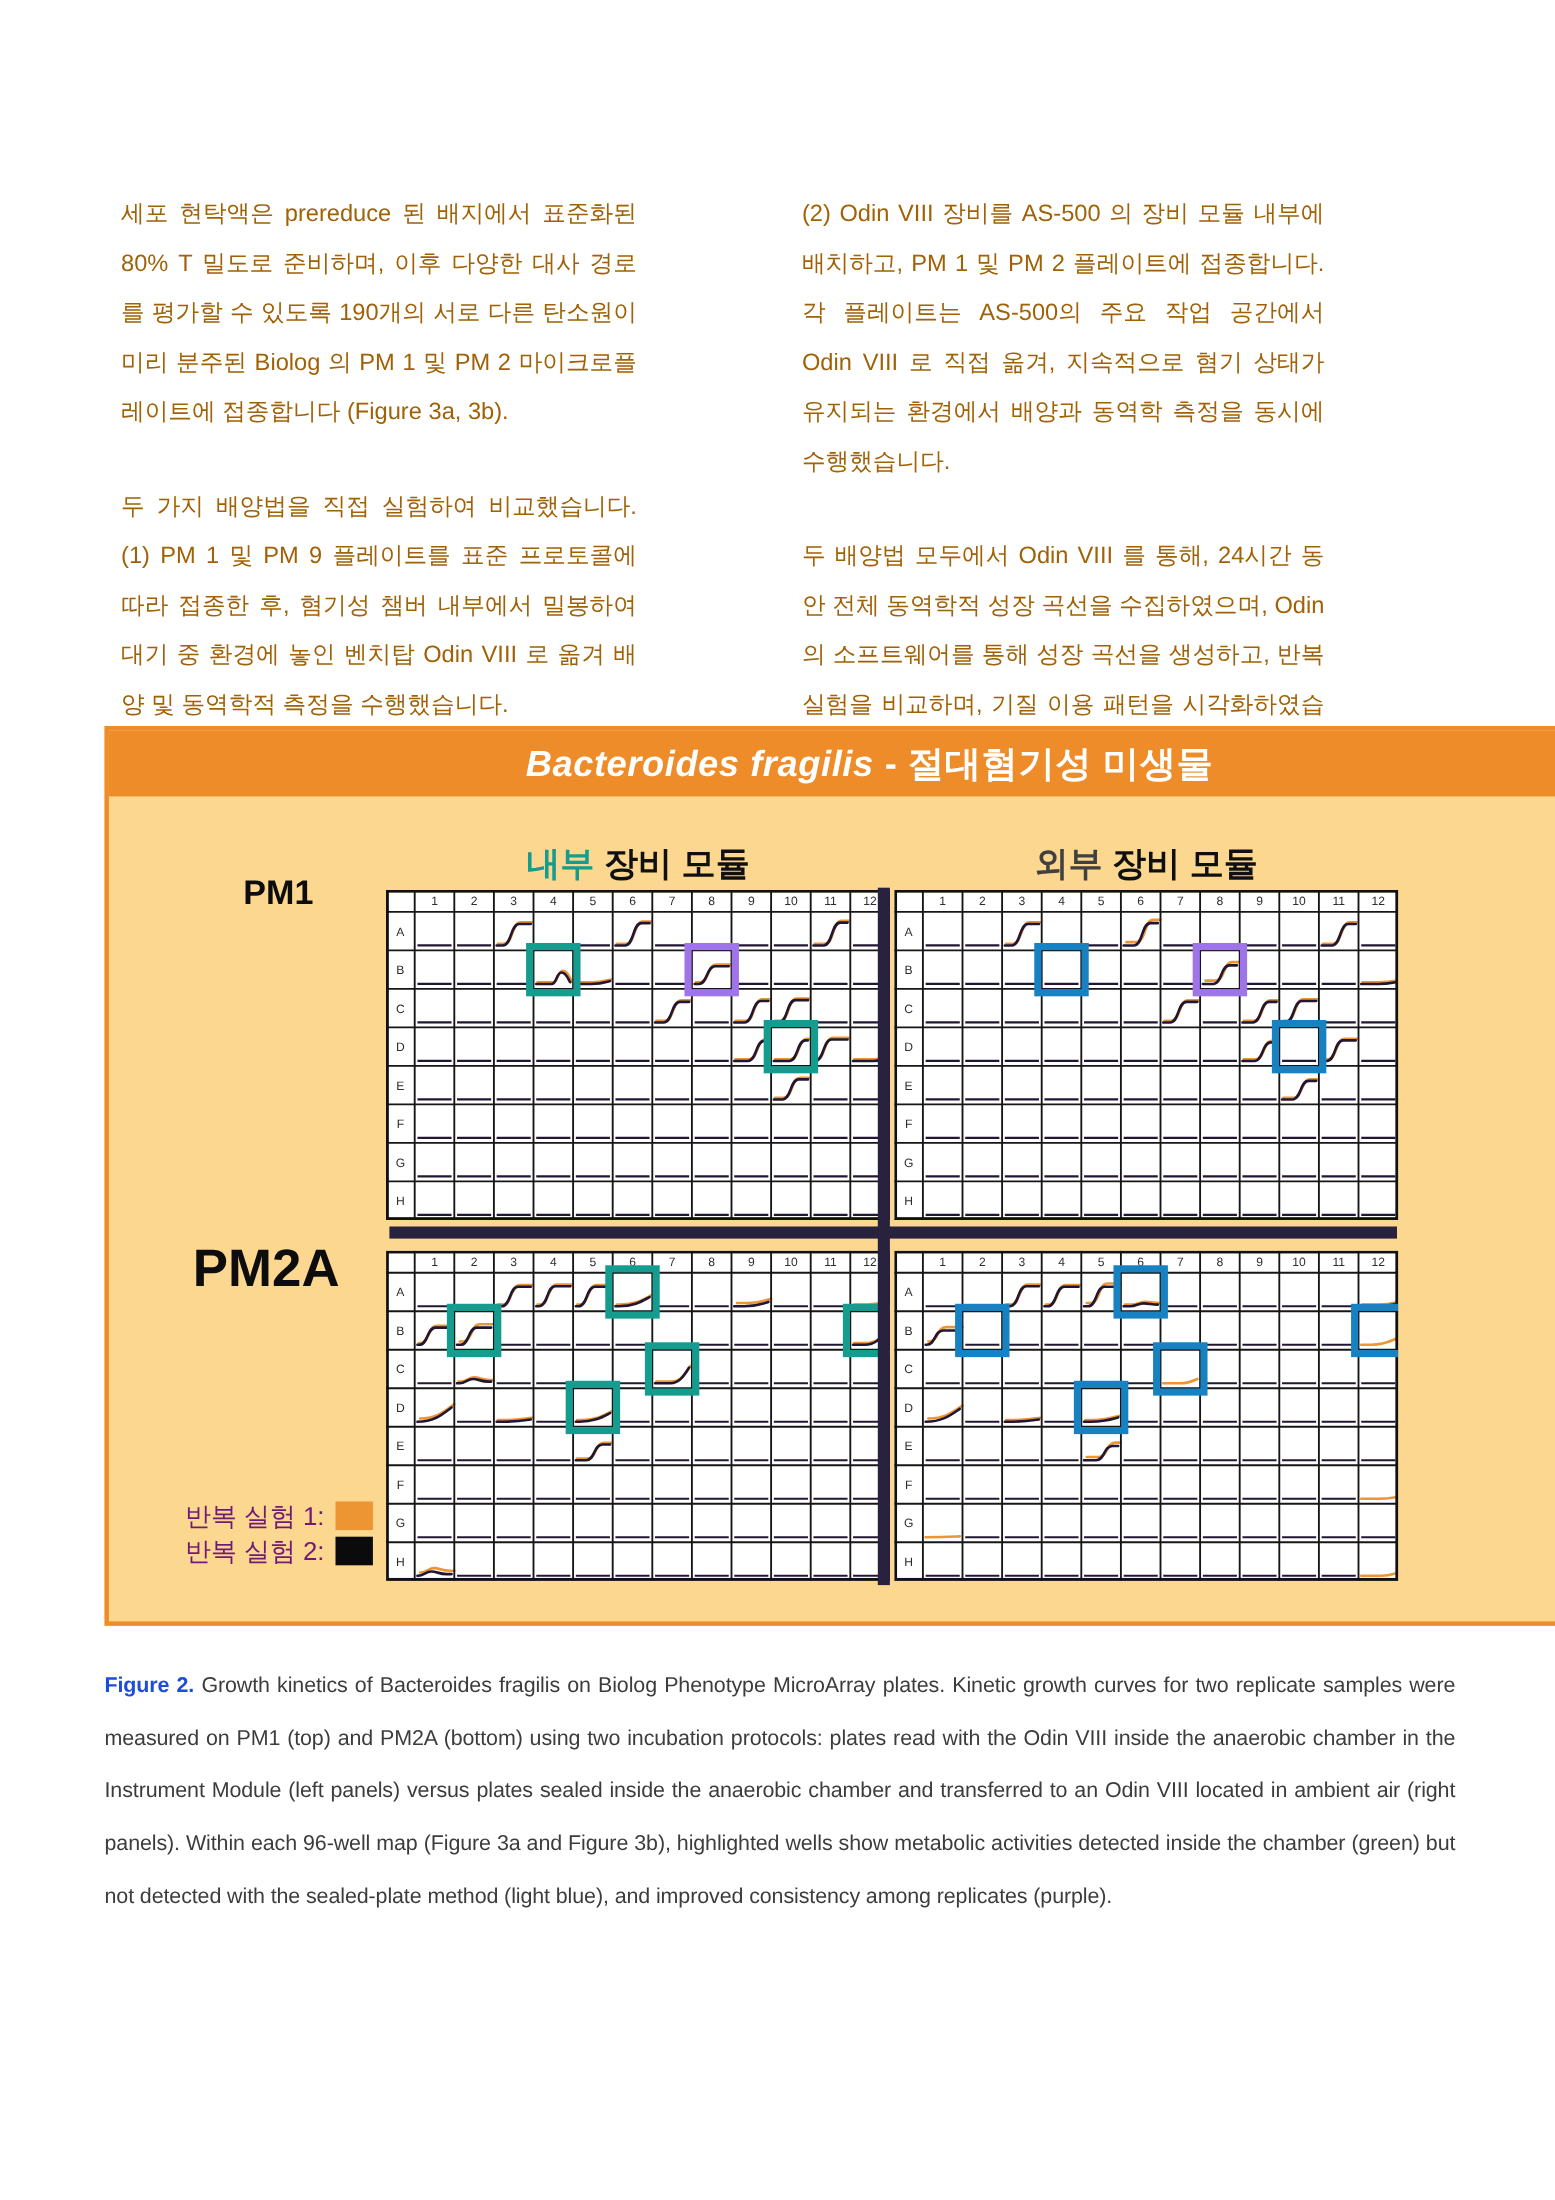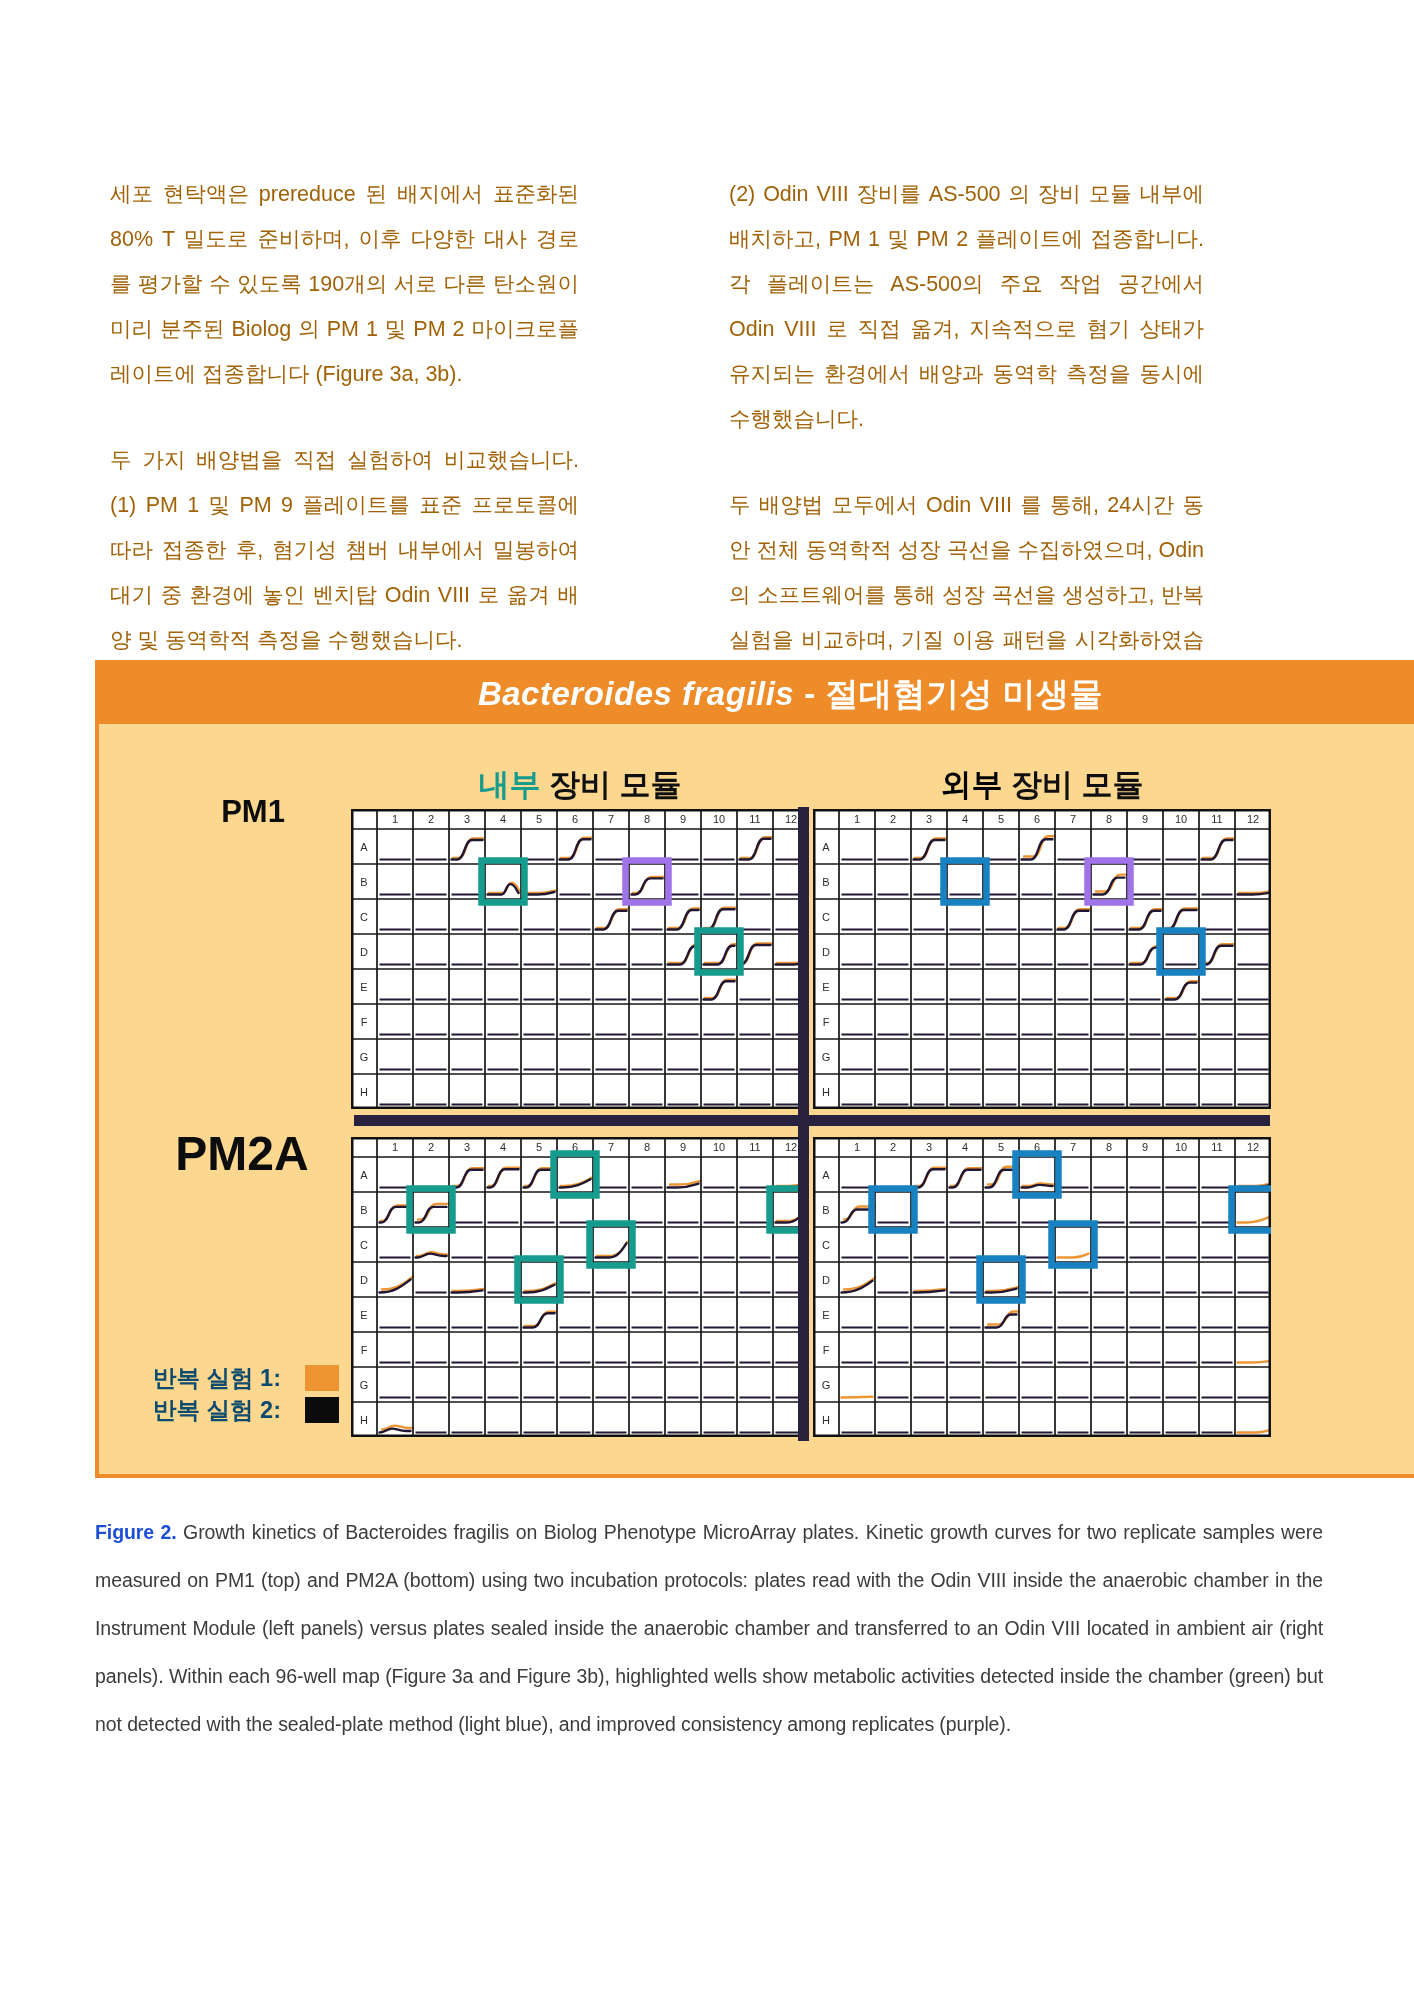--- a/index.html
+++ b/index.html
@@ -19,7 +19,7 @@
   #label-inside{left:252px;width:458px}
   #label-outside{left:714px;width:458px}
   .accent-teal{color:#169B8F}
-  .accent-blue{color:#000000}
+  .accent-blue{color:#404040}
 
   .pm-label{position:absolute;font-weight:bold;color:#0d0d0d;text-align:center}
   #pm1-label{left:58px;top:130px;width:192px;font-size:31px}

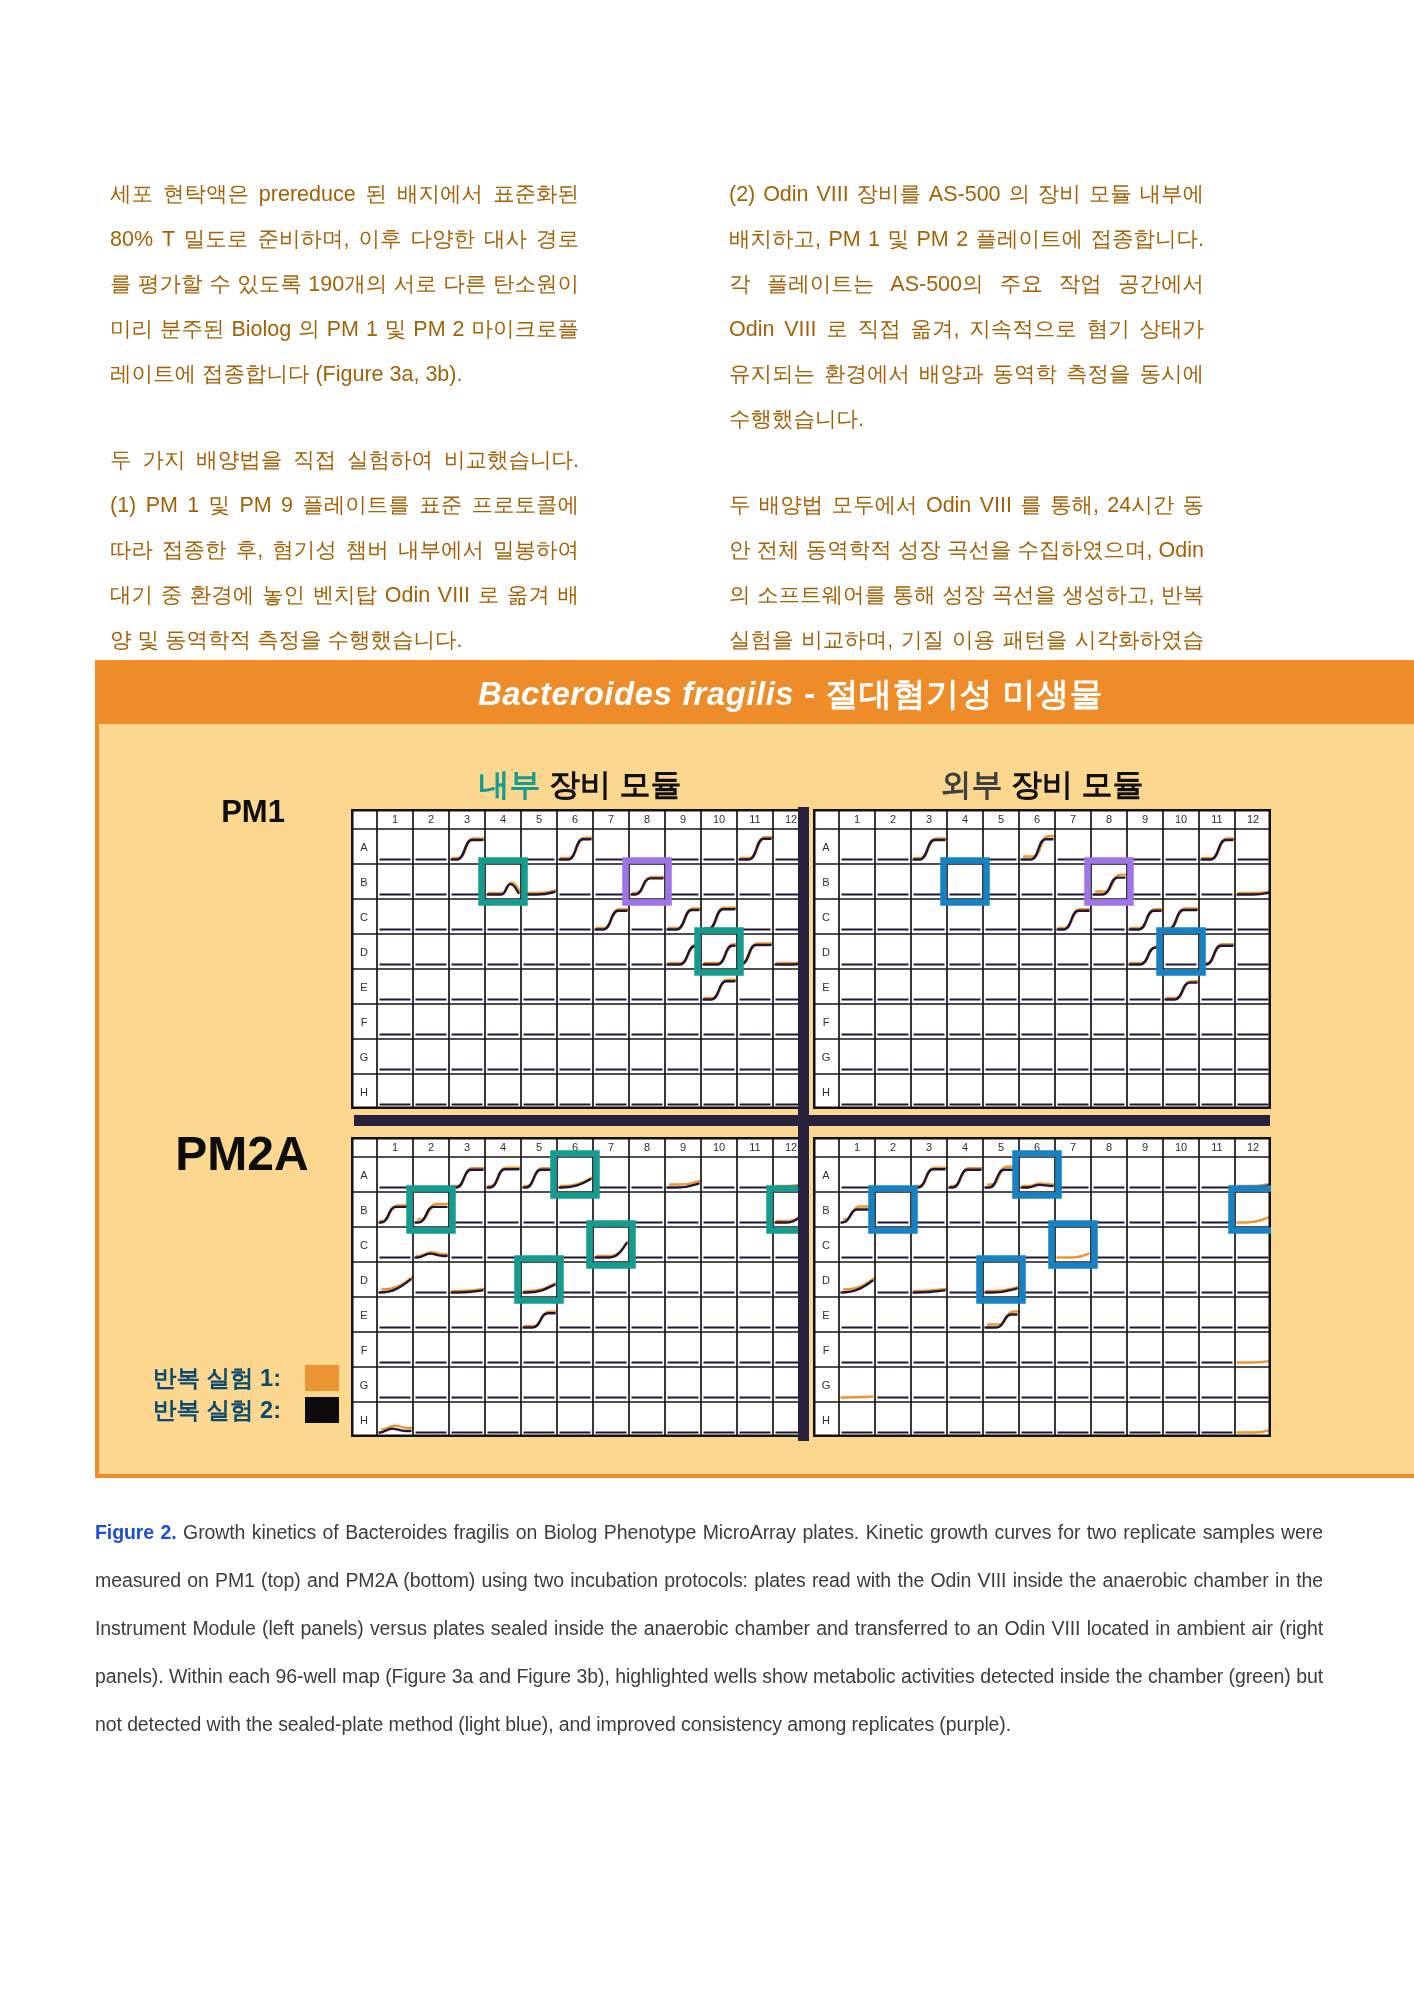--- a/index.html
+++ b/index.html
@@ -35,8 +35,8 @@
   .hdiv{position:absolute;left:255px;top:451px;width:916px;height:11px;background:#29223F}
 
   .legend{position:absolute;left:60px;top:698px;width:180px}
-  .legend-row{display:flex;align-items:center;justify-content:flex-end;gap:24px;height:32px;
-    font-size:23.5px;font-weight:bold;color:#0c4a6e;white-space:nowrap}
+  .legend-row{display:flex;align-items:center;justify-content:flex-end;gap:10px;height:32px;
+    font-size:23.5px;font-weight:normal;color:#701a75;white-space:nowrap}
   .legend-sq{width:34px;height:26px;flex:0 0 auto}
   .legend-sq-1{background:#ED9433}
   .legend-sq-2{background:#0B0B0B}

